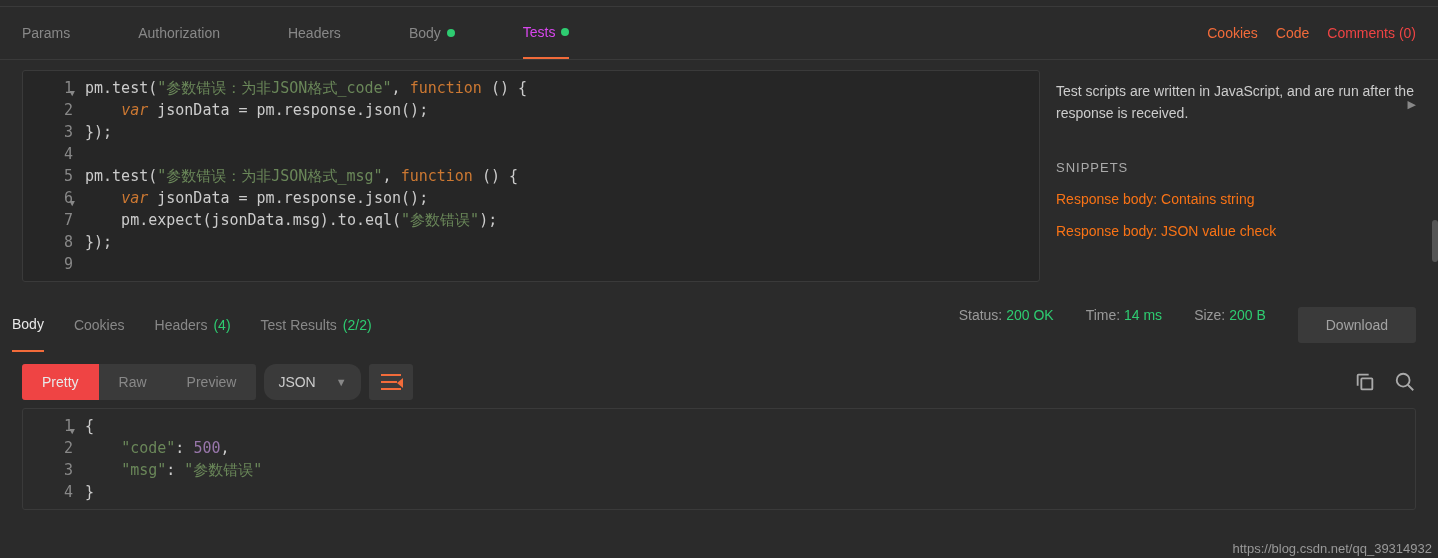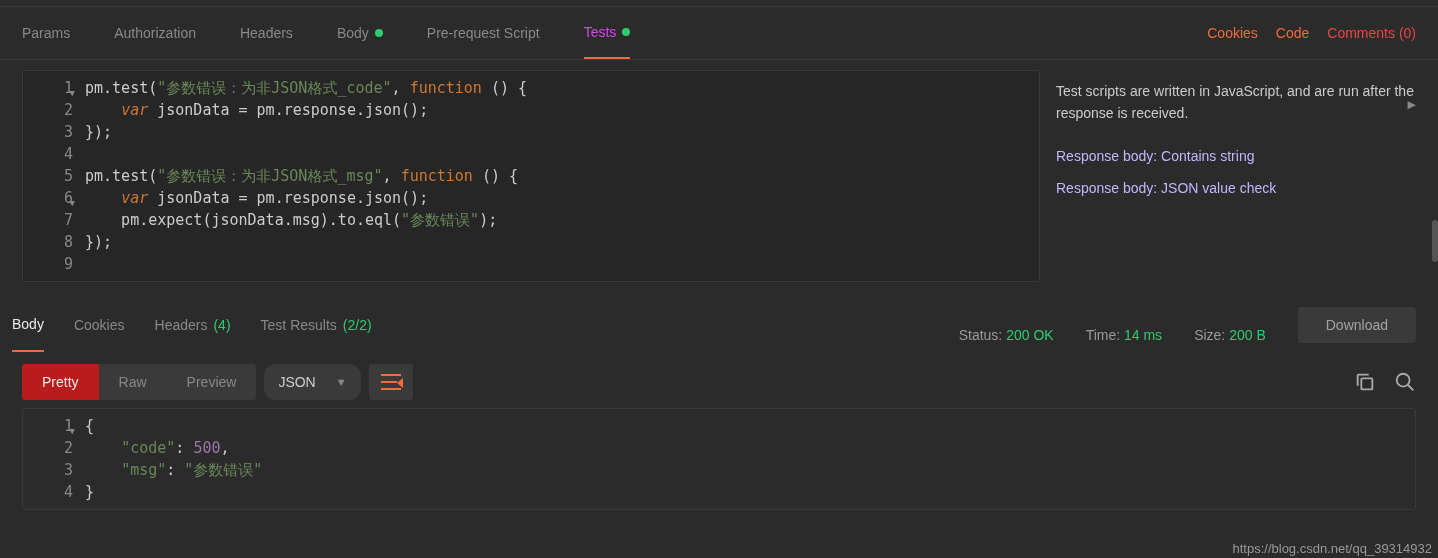--- a/index.html
+++ b/index.html
@@ -21,7 +21,7 @@
   border-top: 1px solid #3a3a3a;
   margin-top: 6px;
 }
-.tabs-left { display: flex; gap: 44px; align-items: center; height: 100%; }
+.tabs-left { display: flex; gap: 68px; align-items: center; height: 100%; }
 .tab {
   color: #888;
   cursor: pointer;

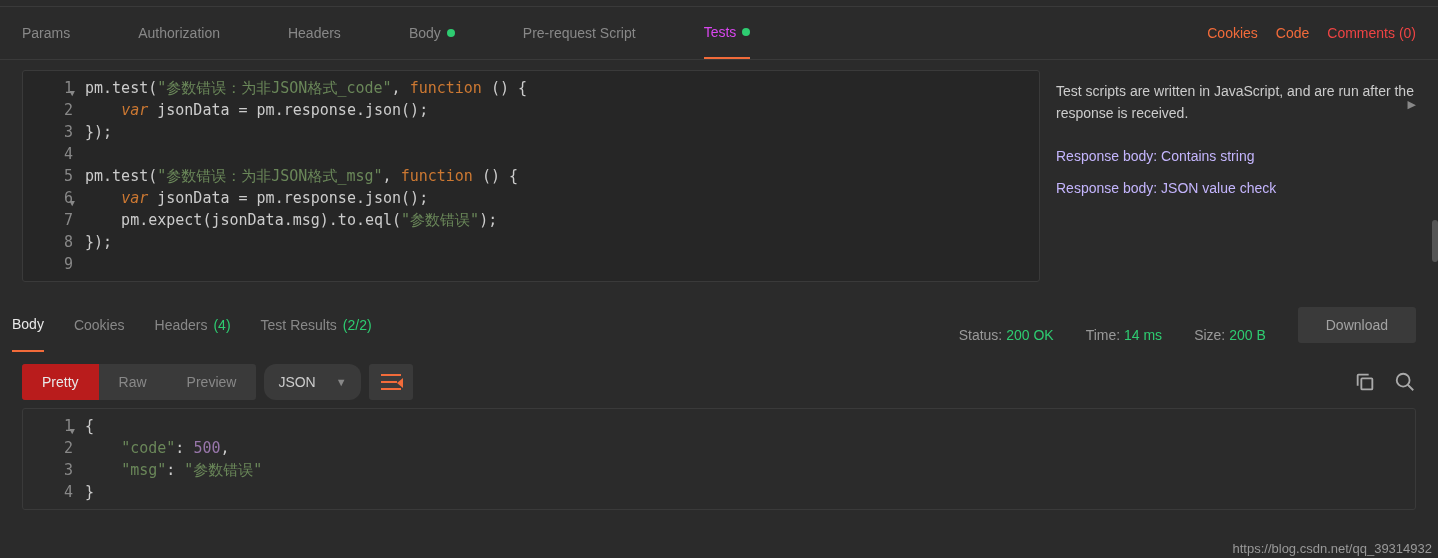--- a/index.html
+++ b/index.html
@@ -183,7 +183,6 @@
       <span>Body</span>
       <span class="dot"></span>
     </div>
-    <div class="tab">Pre-request Script</div>
     <div class="tab active">
       <span>Tests</span>
       <span class="dot"></span>

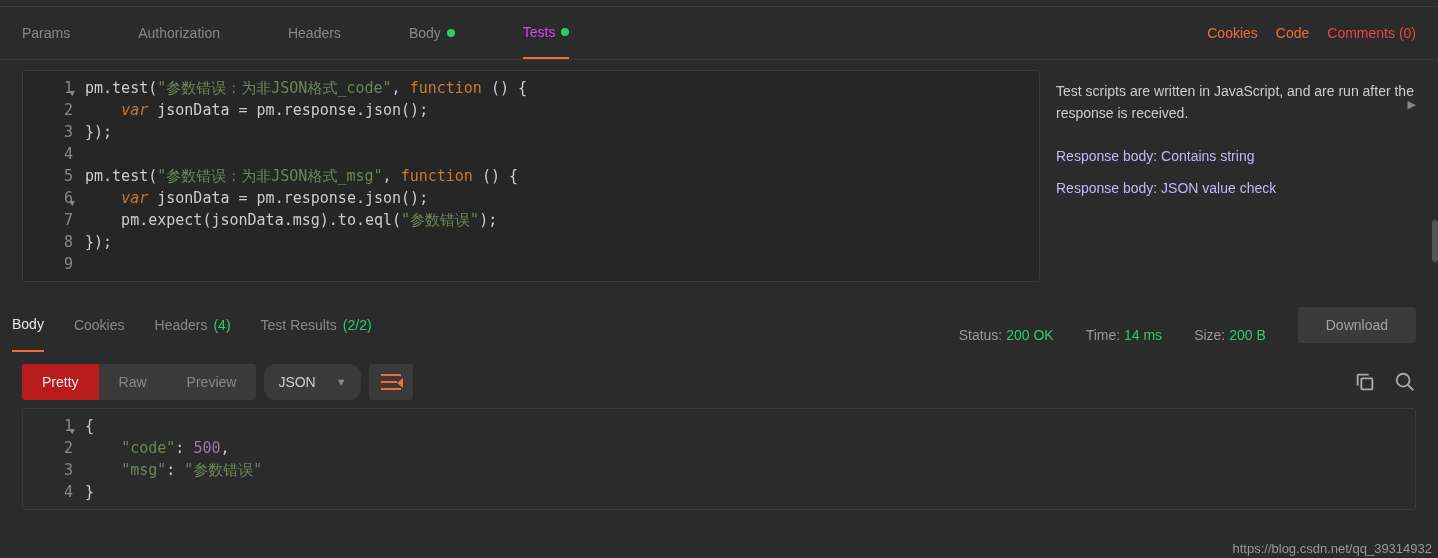--- a/index.html
+++ b/index.html
@@ -84,7 +84,7 @@
   position: relative;
   padding-top: 10px;
 }
-.side-text { line-height: 22px; margin-bottom: 24px; }
+.side-text { line-height: 22px; margin-bottom: 36px; }
 .chev { position: absolute; right: 0; top: 28px; color: #888; font-size: 11px; }
 .snip-label { letter-spacing: 1px; color: #aaa; font-size: 13px; margin-bottom: 16px; }
 .snip { color: #c4b5fd; margin-bottom: 16px; cursor: pointer; }

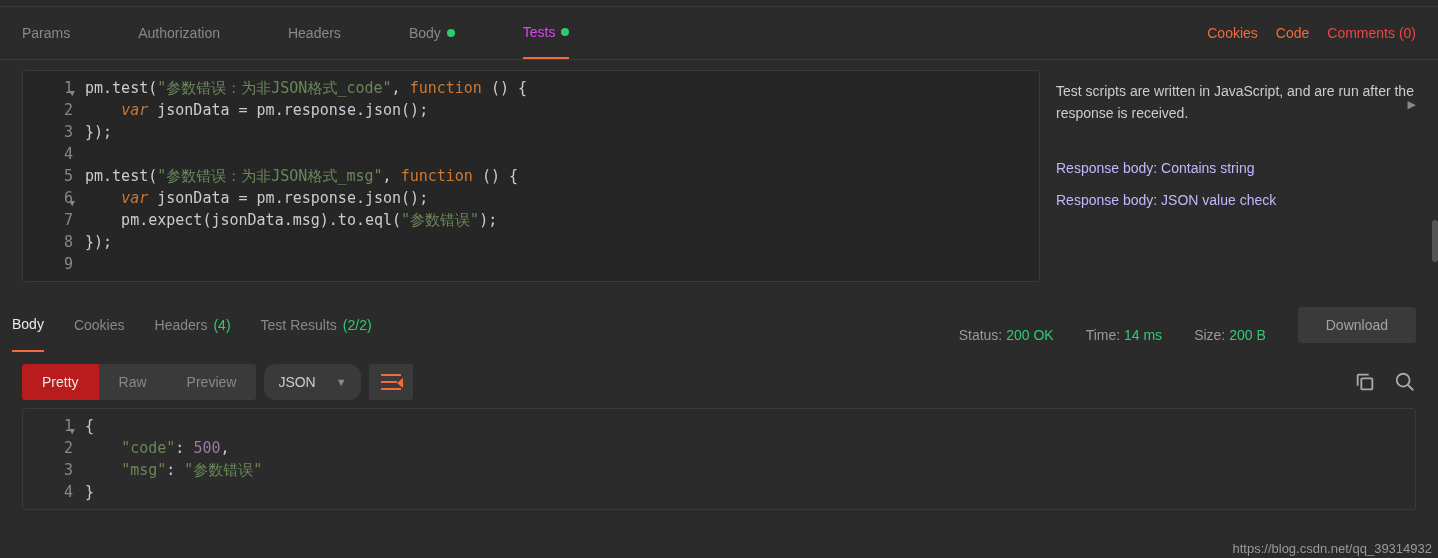--- a/index.html
+++ b/index.html
@@ -222,6 +222,7 @@
   <div class="side-panel">
     <div class="side-text">Test scripts are written in JavaScript, and are run after the response is received.</div>
     <div class="chev">▶</div>
+    <div class="snip-label">SNIPPETS</div>
     <div class="snip">Response body: Contains string</div>
     <div class="snip">Response body: JSON value check</div>
     <div class="side-scroll"></div>

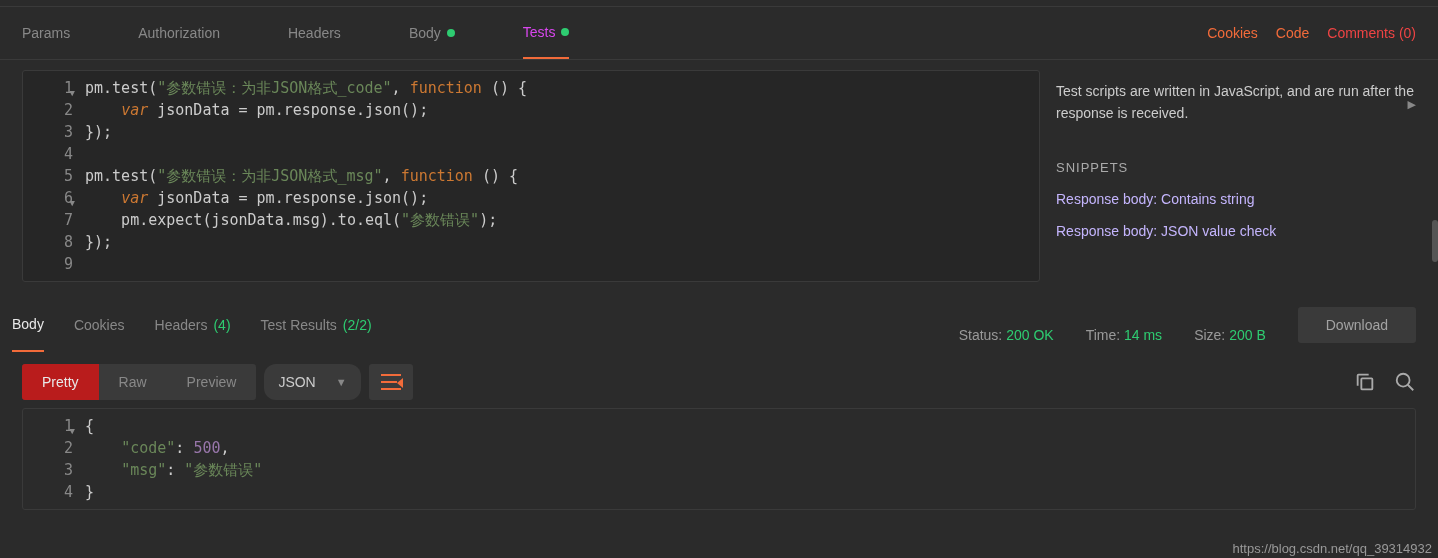--- a/index.html
+++ b/index.html
@@ -87,7 +87,7 @@
 .side-text { line-height: 22px; margin-bottom: 36px; }
 .chev { position: absolute; right: 0; top: 28px; color: #888; font-size: 11px; }
 .snip-label { letter-spacing: 1px; color: #aaa; font-size: 13px; margin-bottom: 16px; }
-.snip { color: #c4b5fd; margin-bottom: 16px; cursor: pointer; }
+.snip { color: #f97316; margin-bottom: 16px; cursor: pointer; }
 .resp-bar {
   display: flex;
   justify-content: space-between;

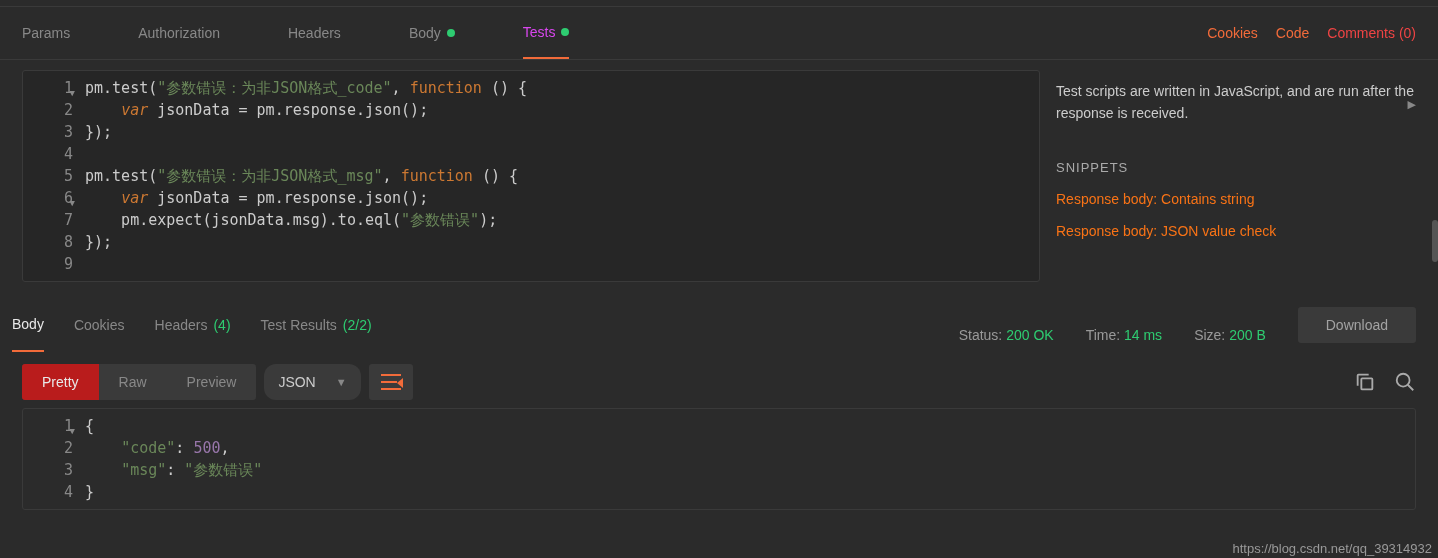--- a/index.html
+++ b/index.html
@@ -102,7 +102,7 @@
 }
 .resp-tab.active { color: #e8e8e8; border-bottom: 2px solid #f26b3a; }
 .cnt { color: #2ecc71; }
-.resp-right { display: flex; gap: 32px; align-items: flex-end; margin-left: 28px; }
+.resp-right { display: flex; gap: 32px; align-items: flex-start; margin-left: 28px; }
 .status-group { color: #999; }
 .status-val { color: #2ecc71; }
 .dl-btn {

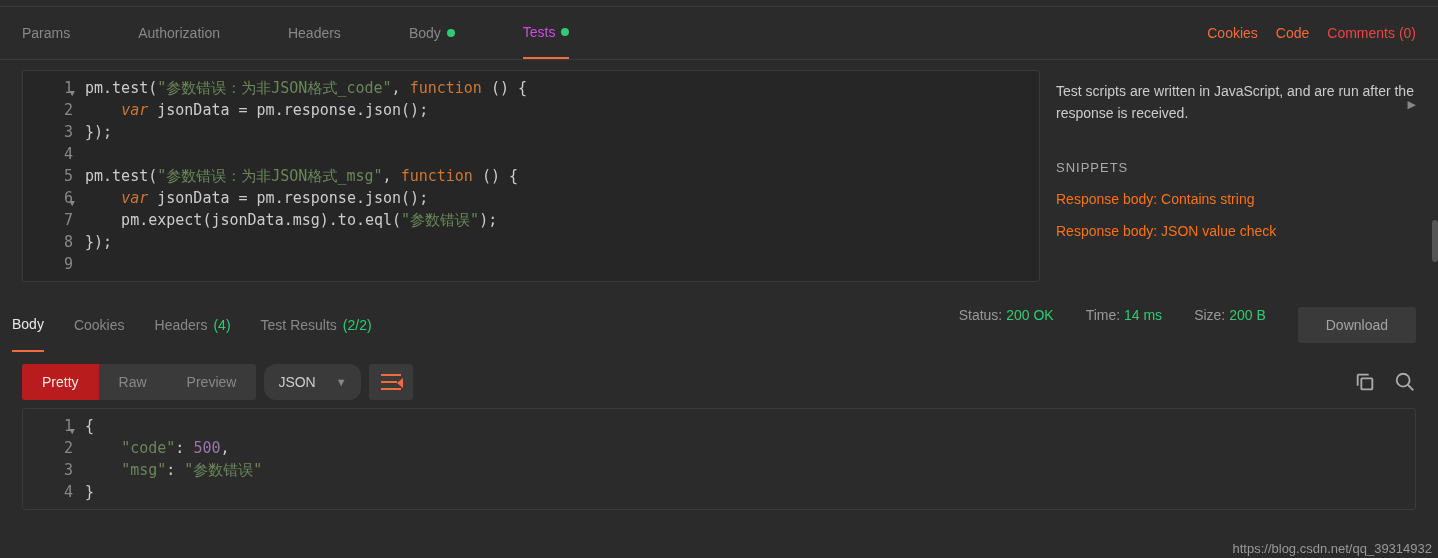--- a/index.html
+++ b/index.html
@@ -123,7 +123,7 @@
   align-items: center;
 }
 .fmt-item { padding: 0 20px; color: #888; cursor: pointer; height: 100%; display: flex; align-items: center; }
-.fmt-item.active { color: #e8e8e8; background: #b91c1c; }
+.fmt-item.active { color: #e8e8e8; background: #ef4444; }
 .fmt-select {
   background: #3a3a3a; border-radius: 12px; height: 36px; display: flex; align-items: center;
   padding: 0 14px; gap: 20px; color: #ccc; cursor: pointer;

